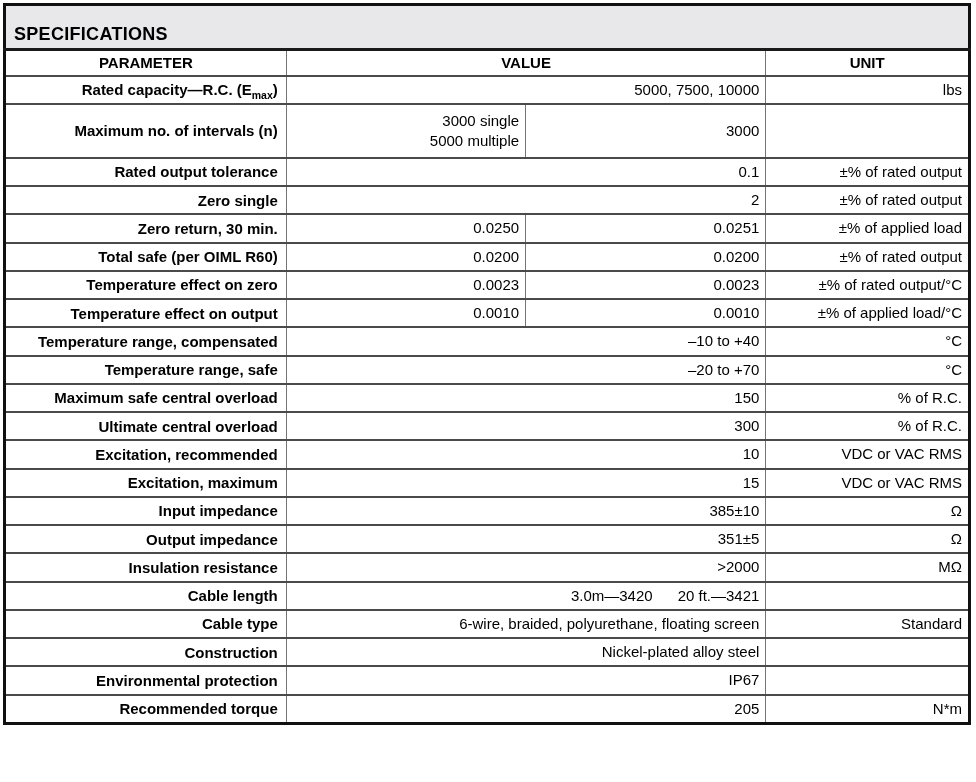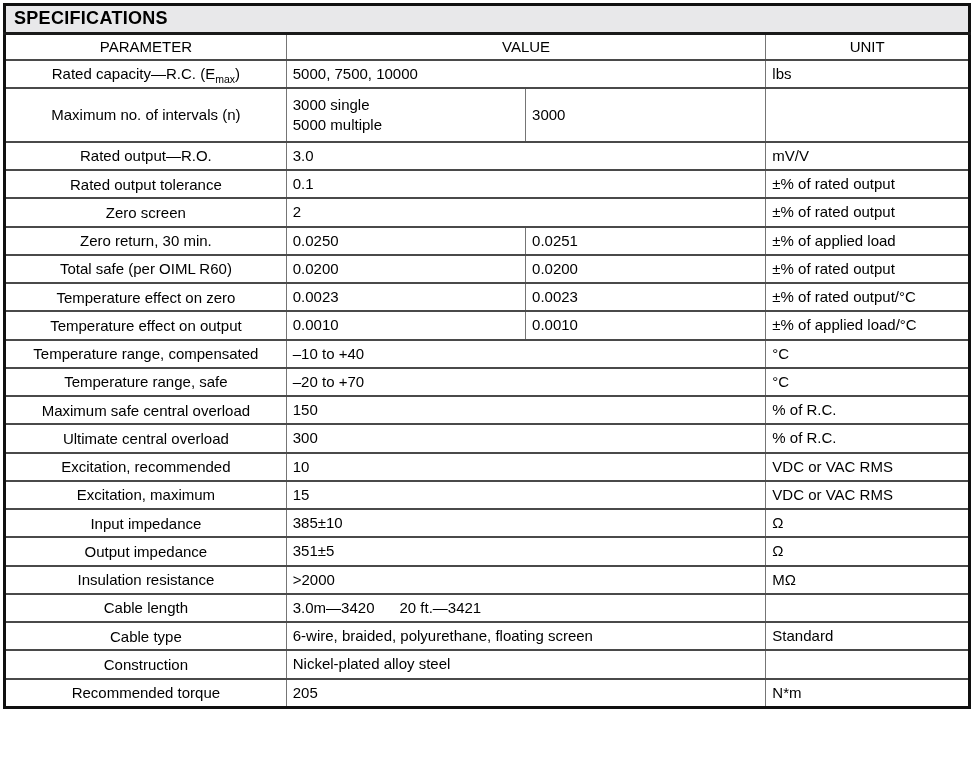--- a/index.html
+++ b/index.html
@@ -35,7 +35,7 @@
     font-size: 18px;
     font-weight: bold;
     text-align: left;
-    padding: 2px 8px 3px 8px;
+    padding: 18px 8px 3px 8px;
     height: 24px;
     letter-spacing: 0.3px;
   }

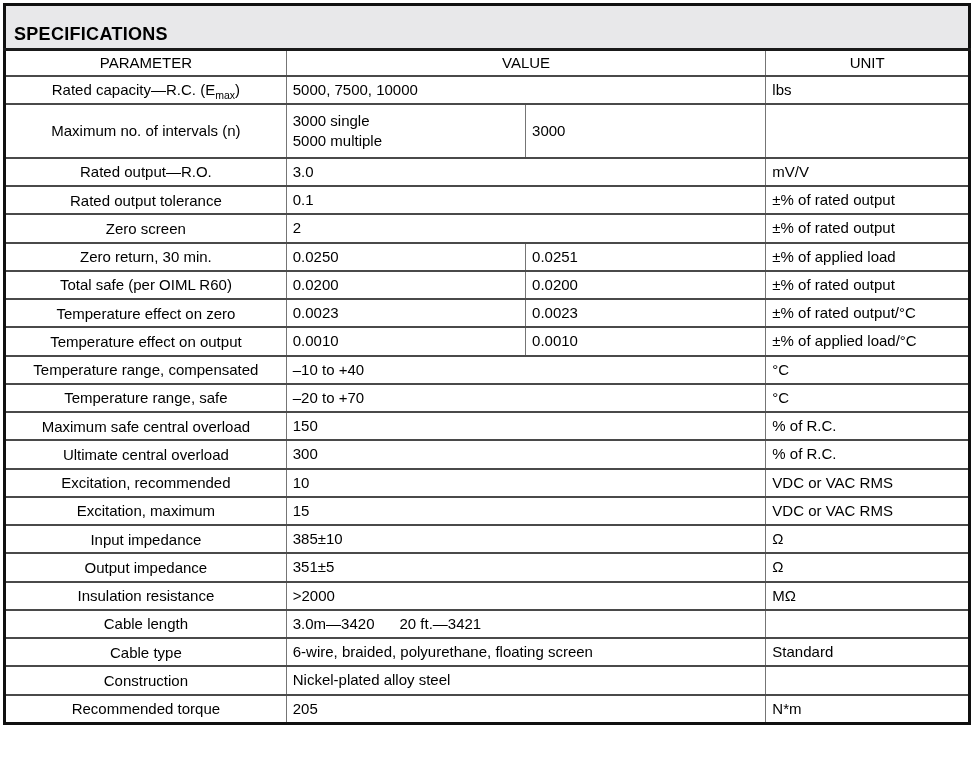--- a/index.html
+++ b/index.html
@@ -40,7 +40,7 @@
     letter-spacing: 0.3px;
   }
   tr.header-row th {
-    font-weight: normal;
+    font-weight: bold;
     text-align: center;
     height: 26px;
     padding: 2px 4px;

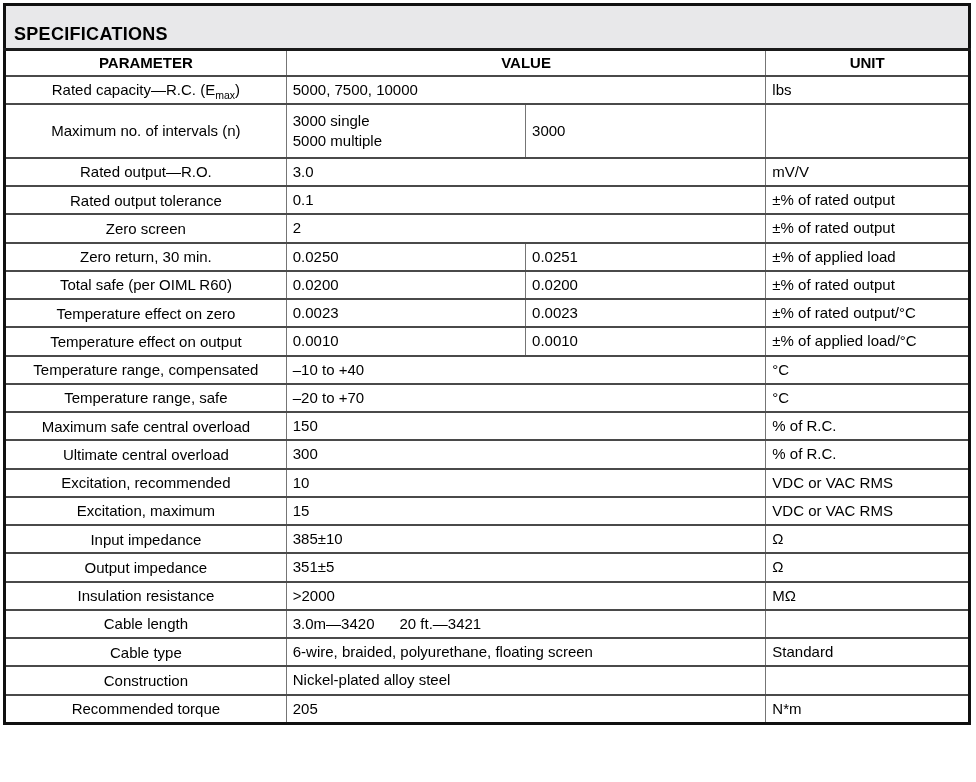--- a/index.html
+++ b/index.html
@@ -47,8 +47,8 @@
     background: #ffffff;
   }
   td.param {
-    font-weight: normal;
-    text-align: center;
+    font-weight: bold;
+    text-align: right;
     padding: 3px 8px;
     height: 27px;
   }

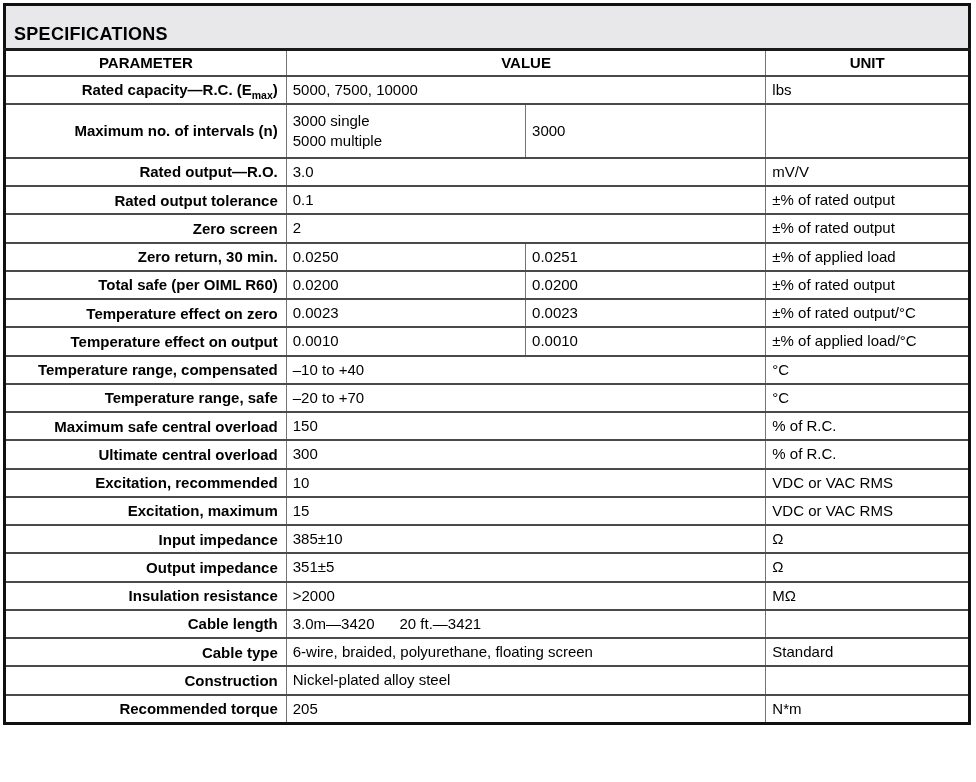--- a/index.html
+++ b/index.html
@@ -53,7 +53,7 @@
     height: 27px;
   }
   td.val, td.unit {
-    text-align: left;
+    text-align: right;
     padding: 3px 6px;
     white-space: pre-wrap;
     line-height: 1.35;

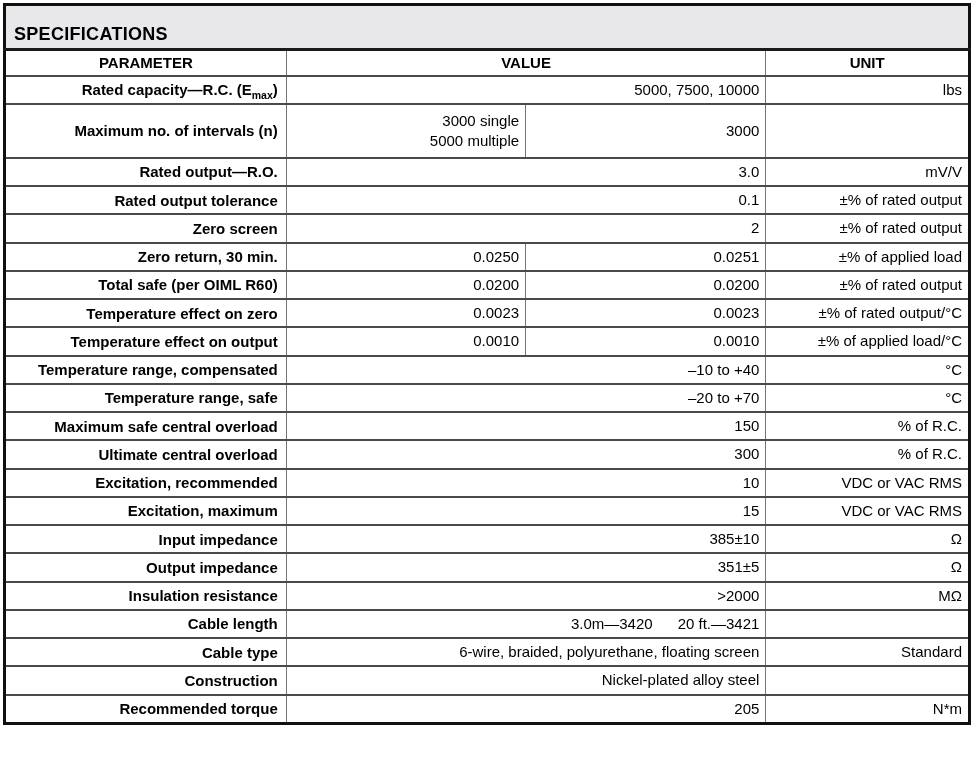--- a/index.html
+++ b/index.html
@@ -105,11 +105,6 @@
     </tr>
 
 
-    <tr>
-      <td class="param">Rated output—R.O.</td>
-      <td class="val" colspan="2">3.0</td>
-      <td class="unit">mV/V</td>
-    </tr>
 
     <tr>
       <td class="param">Rated output tolerance</td>

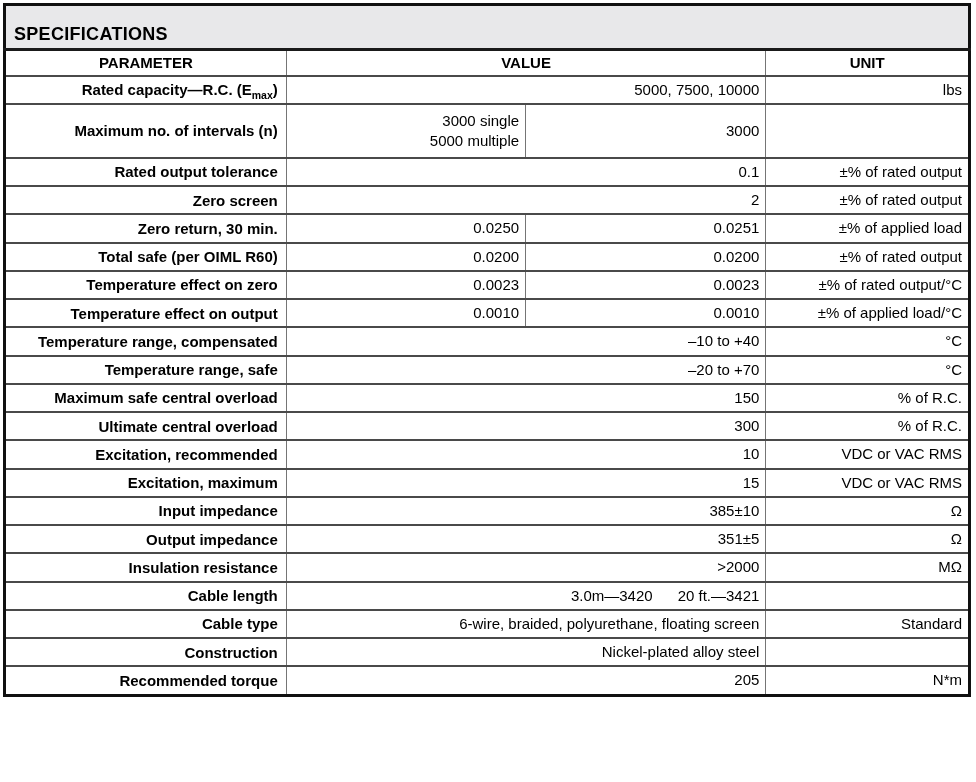--- a/index.html
+++ b/index.html
@@ -113,7 +113,7 @@
     </tr>
 
     <tr>
-      <td class="param">Zero screen</td>
+      <td class="param">Zero single</td>
       <td class="val" colspan="2">2</td>
       <td class="unit">±% of rated output</td>
     </tr>

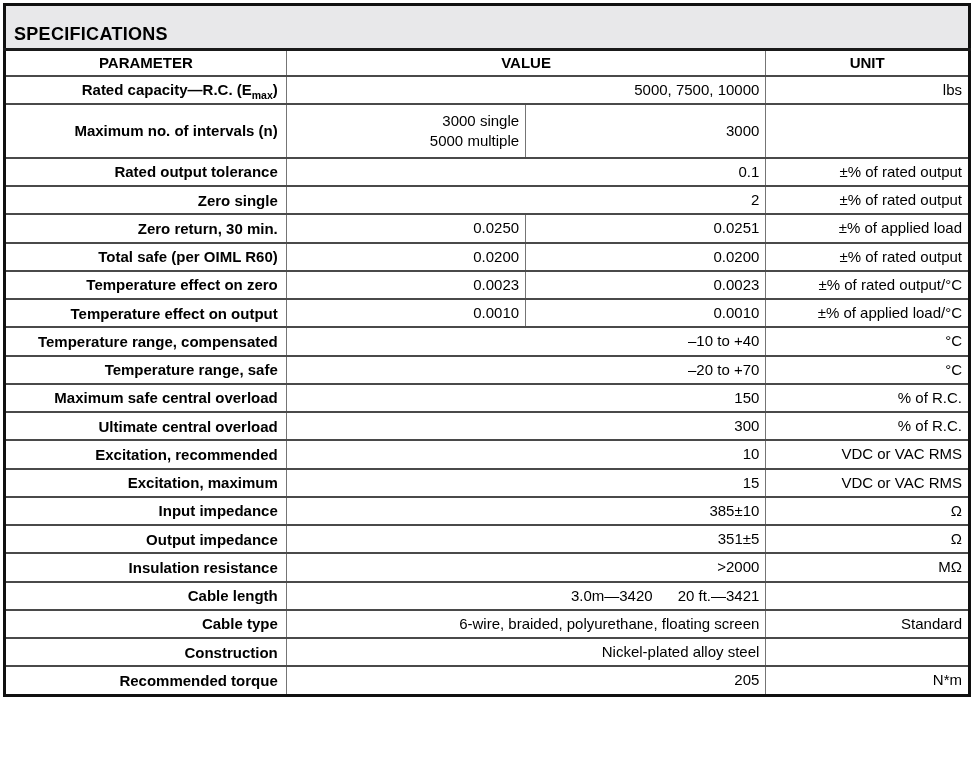--- a/index.html
+++ b/index.html
@@ -218,6 +218,11 @@
       <td class="unit"></td>
     </tr>
 
+    <tr>
+      <td class="param">Environmental protection</td>
+      <td class="val" colspan="2">IP67</td>
+      <td class="unit"></td>
+    </tr>
 
     <tr>
       <td class="param">Recommended torque</td>

